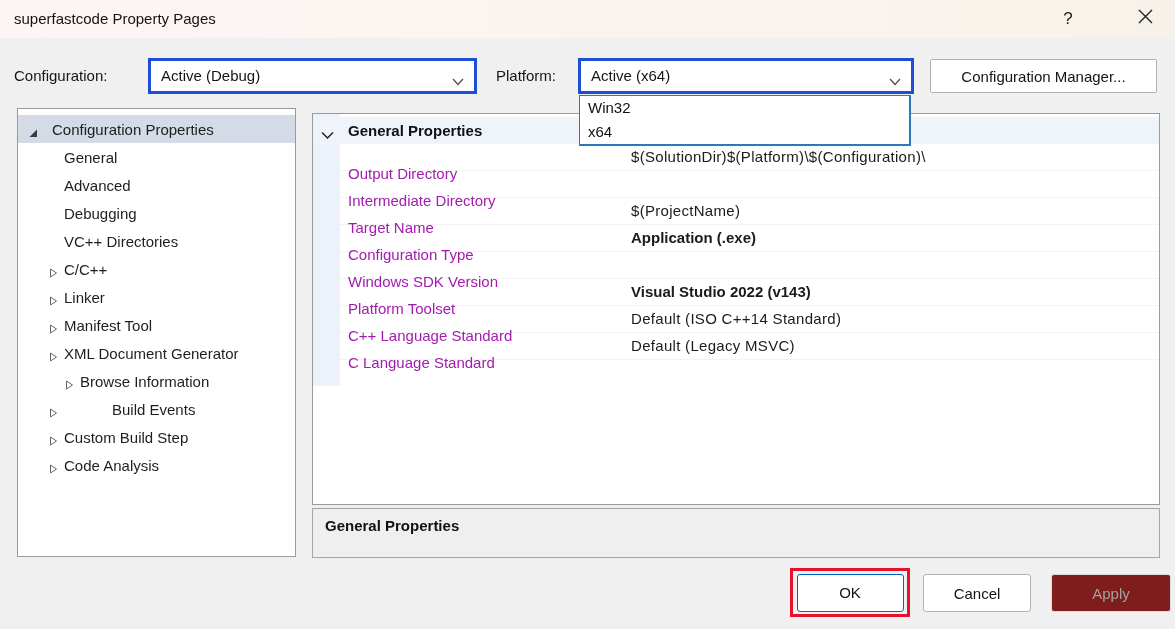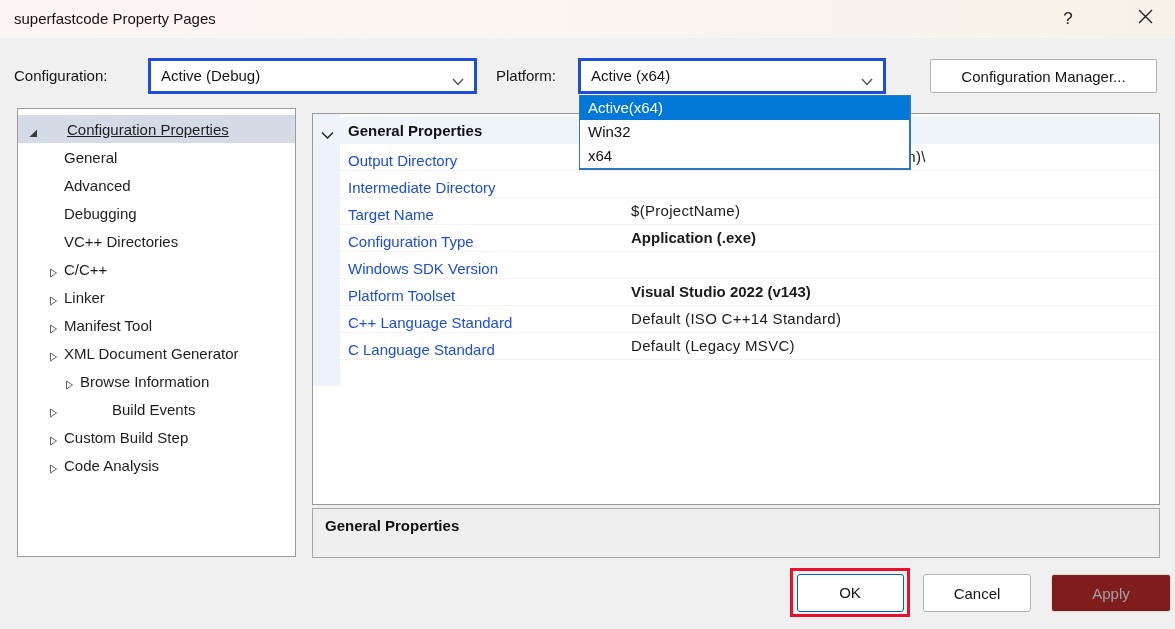--- a/index.html
+++ b/index.html
@@ -104,7 +104,7 @@
 
   <span class="tb-label" style="left:496px;">Platform:</span>
 
-  <div class="combo-wrap callout" style="left:578px; width:308px;">
+  <div class="combo-wrap callout" style="left:578px; width:336px;">
     <div class="combo">
       <span class="combo-text">Active (x64)</span>
       <span class="combo-chevron">

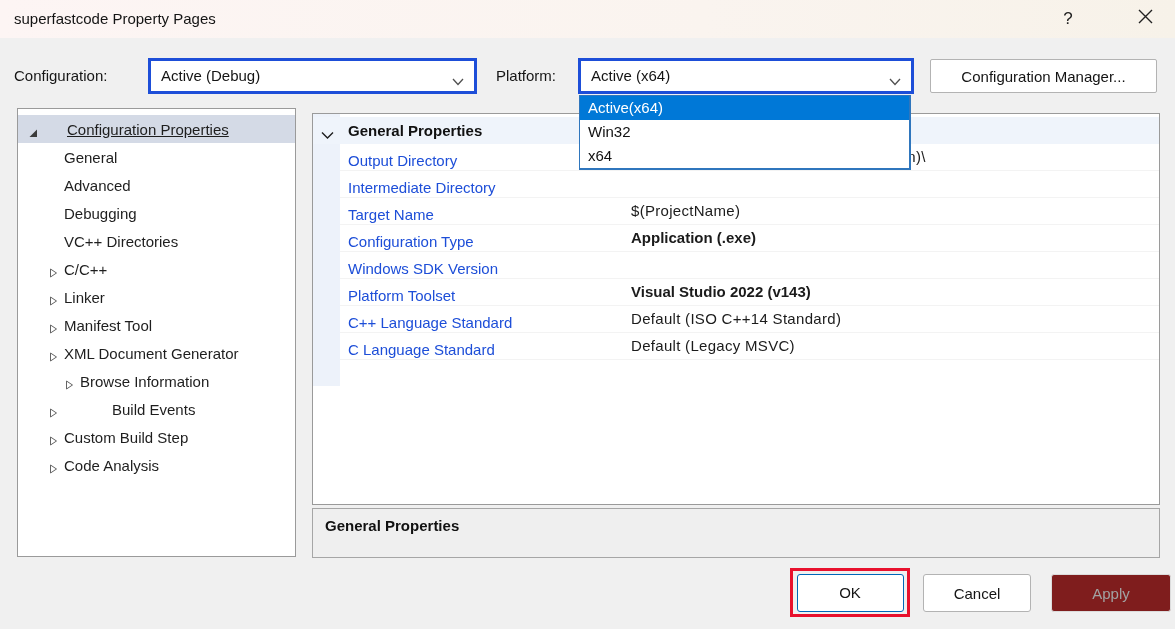--- a/index.html
+++ b/index.html
@@ -120,7 +120,6 @@
   </div>
 
   <div class="dropdown">
-    <div class="dd-item selected">Active(x64)</div>
     <div class="dd-item">Win32</div>
     <div class="dd-item">x64</div>
   </div>

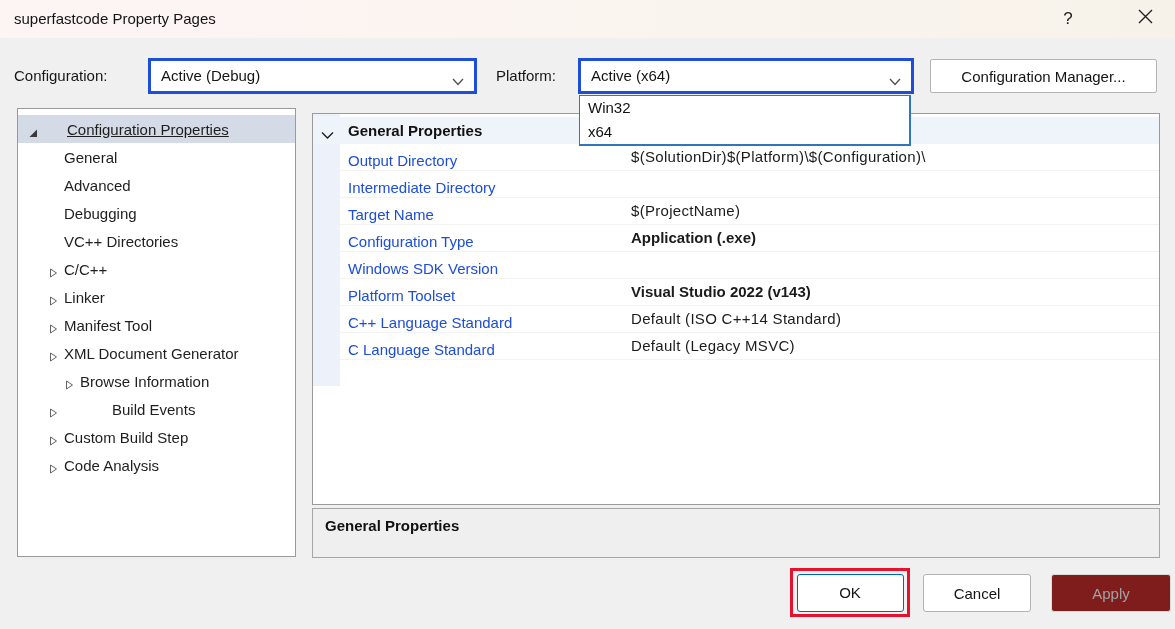--- a/index.html
+++ b/index.html
@@ -41,7 +41,7 @@
   .tree-glyph { position:absolute; top:9px; }
   .g-root { left:11px; }
   .g-collapsed { left:31px; }
-  .t-root { padding-left:49px;text-decoration:underline; }
+  .t-root { padding-left:34px; }
   .t-child { padding-left:46px; }
 
   

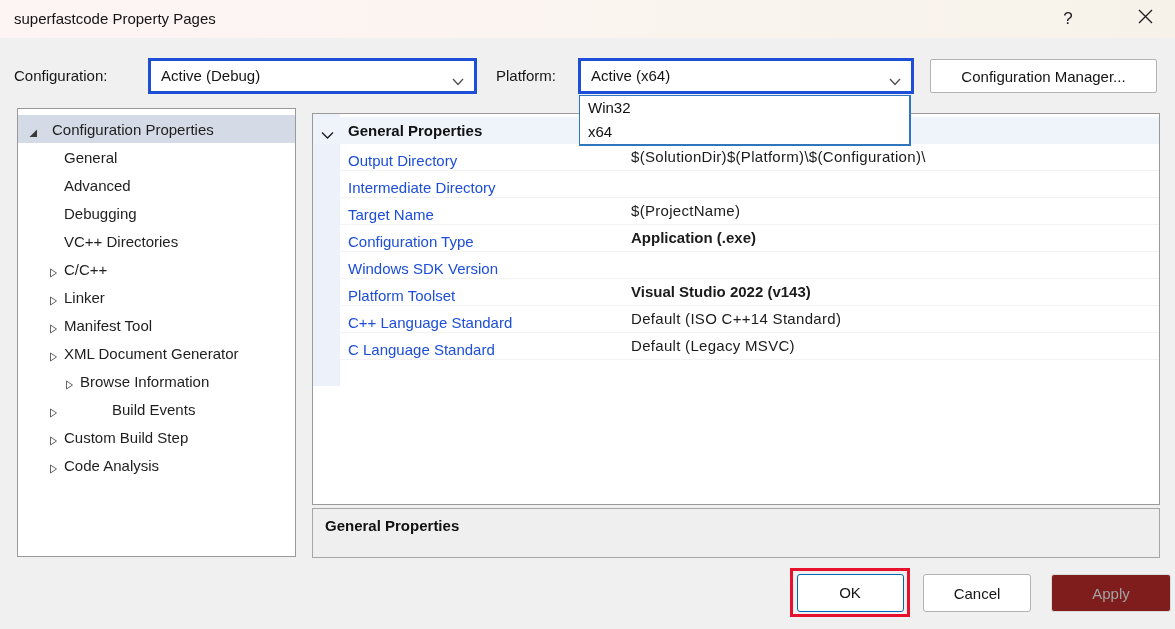--- a/index.html
+++ b/index.html
@@ -53,7 +53,7 @@
   .grid-header .hdr-chevron { position:absolute; left:8px; top:9px; }
   .grid-header .hdr-text { position:absolute; left:35px; font-weight:bold; color:#111; }
   .grid-row { position:absolute; left:27px; width:819px; height:27px; border-bottom:1px solid #f3f3f3; }
-  .cell-label { position:absolute; left:8px; top:4px; line-height:26px; color:#1d4ed8; white-space:nowrap; }
+  .cell-label { position:absolute; left:8px; top:17px; line-height:26px; color:#a21caf; white-space:nowrap; }
   .cell-value { position:absolute; left:291px; top:0; line-height:26px; color:#1b1b1b; white-space:nowrap; letter-spacing:0.3px; }
   .cell-value.bold { font-weight:bold; letter-spacing:0; }
 

